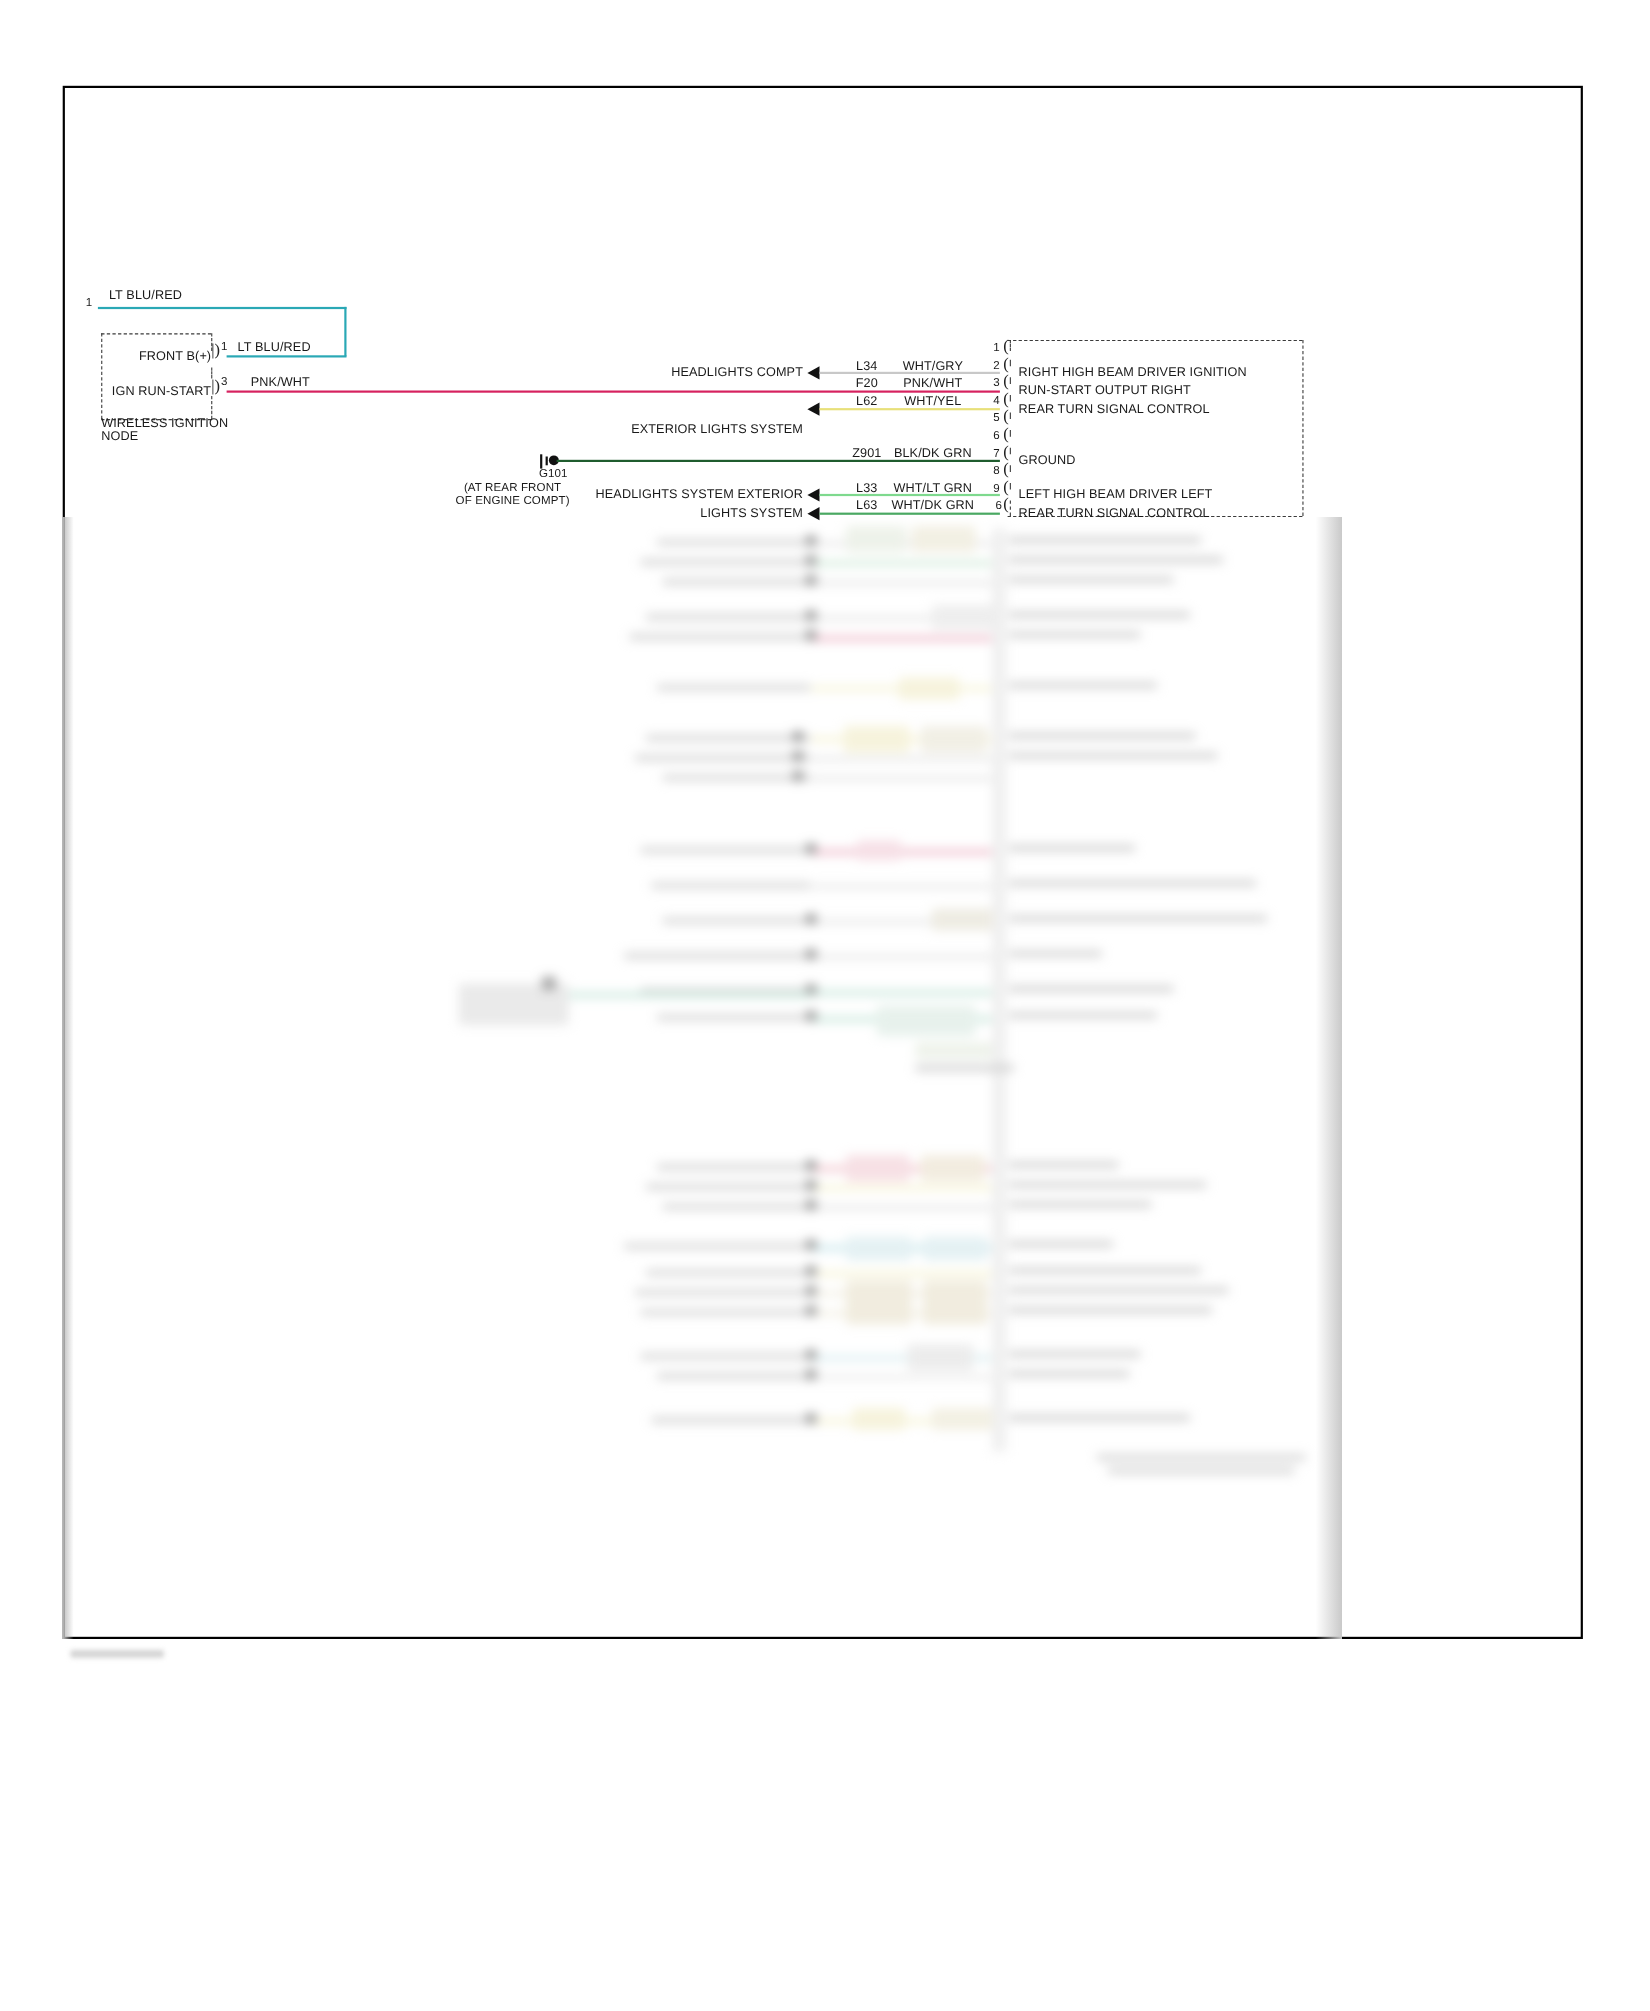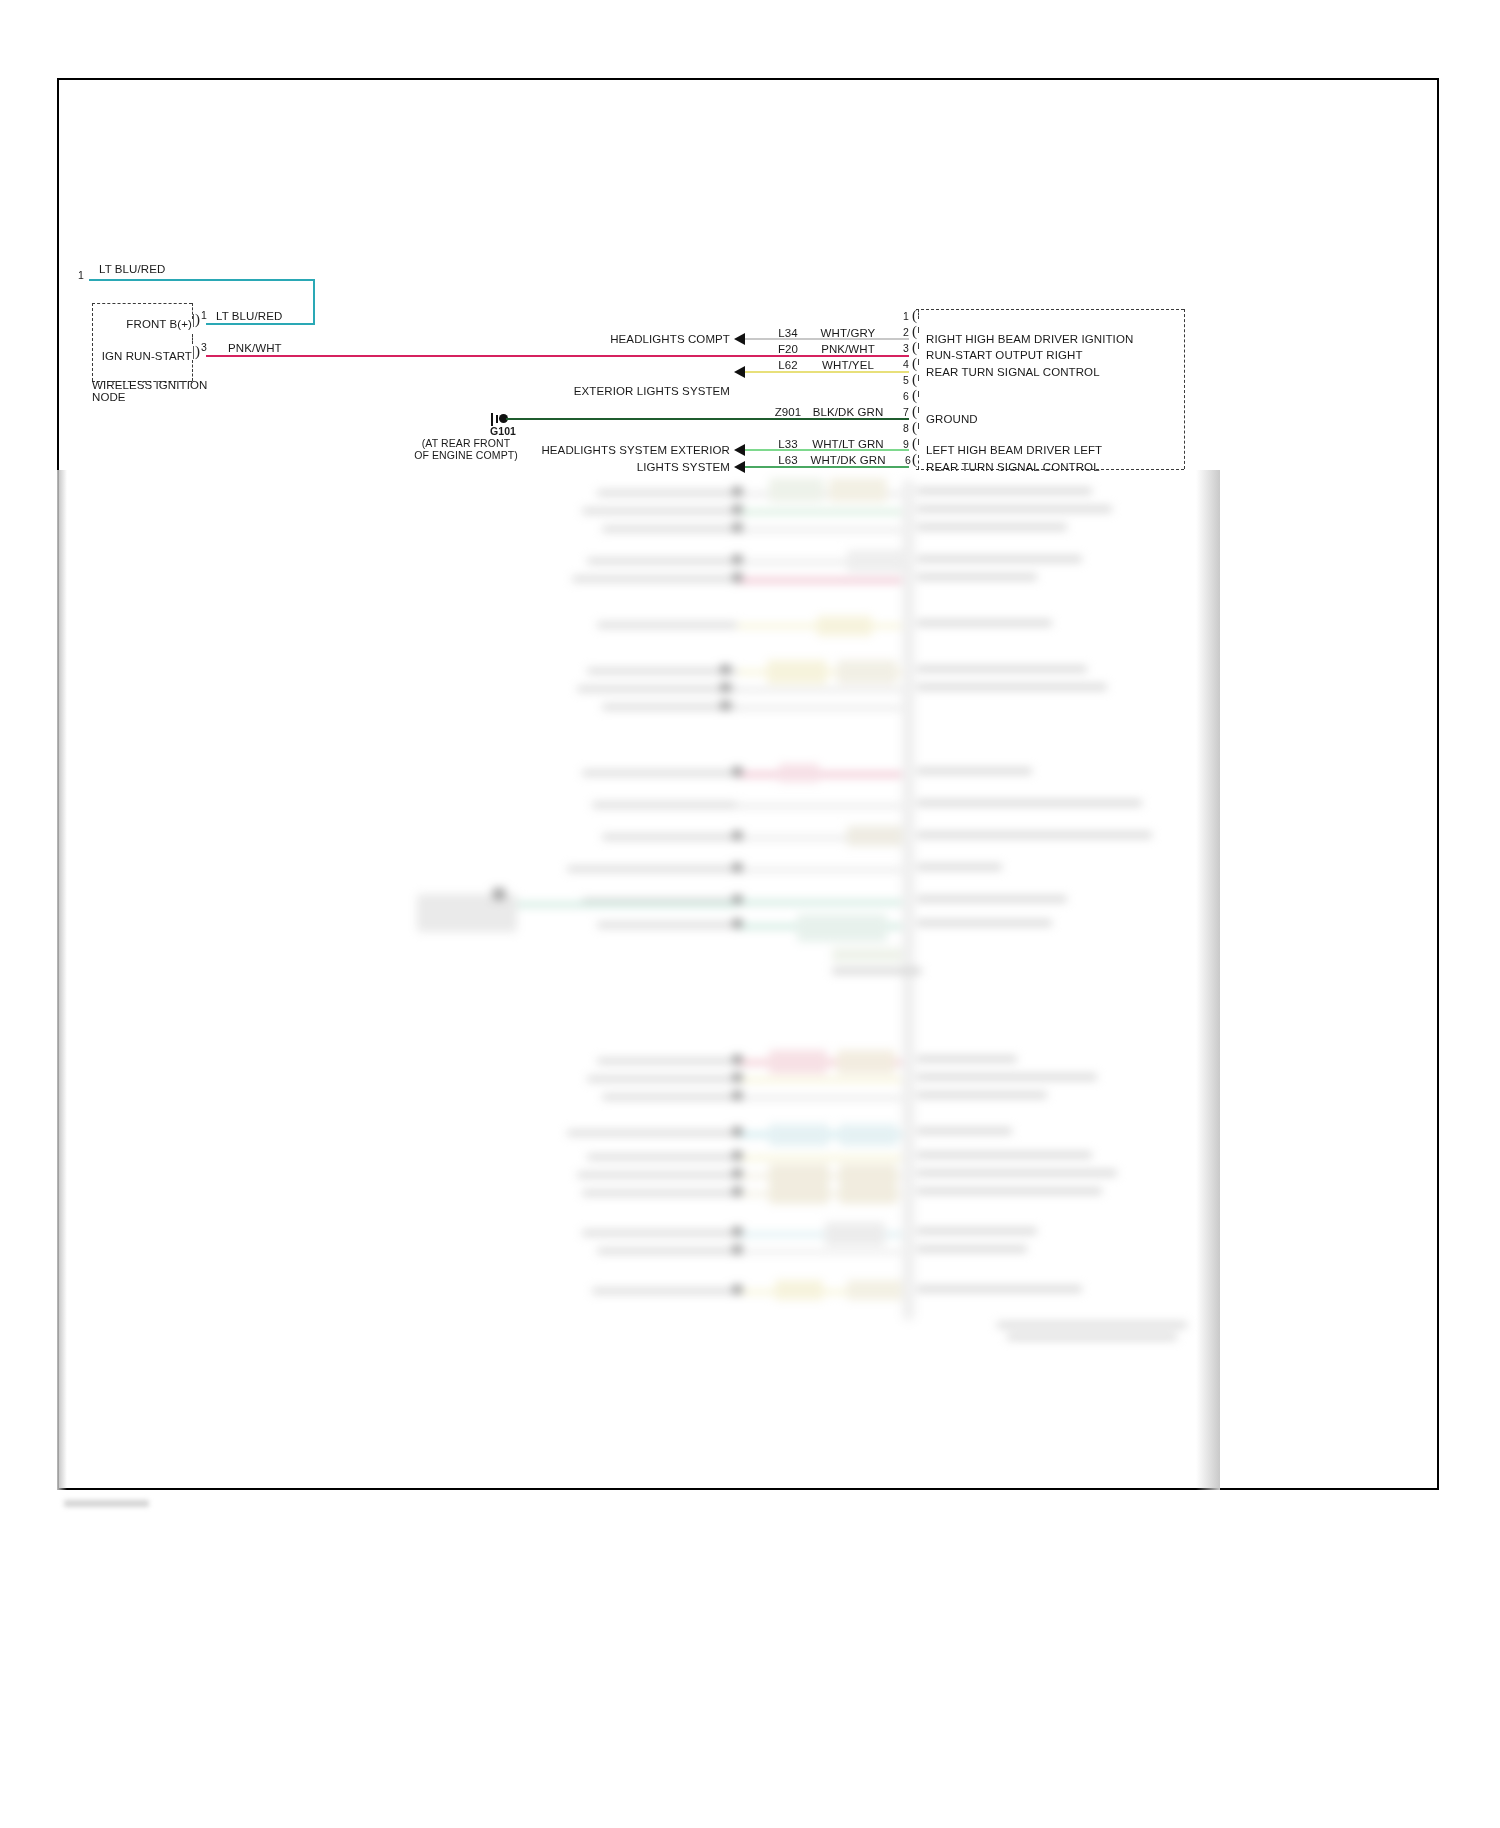--- a/index.html
+++ b/index.html
@@ -84,7 +84,7 @@
   <div class="gnd-b1" style="left:491px;top:413px;"></div>
   <div class="gnd-b2" style="left:496px;top:415px;"></div>
   <div class="gnd-dot" style="left:499px;top:414px;"></div>
-  <div class="txt c sm" style="left:503px;top:425px;font-weight:bold;">G101</div>
+  <div class="txt c sm" style="left:503px;top:425px;">G101</div>
   <div class="txt c sm" style="left:466px;top:437px;">(AT REAR FRONT</div>
   <div class="txt c sm" style="left:466px;top:449px;">OF ENGINE COMPT)</div>
   <div class="wire" style="left:506px;top:418px;width:403px;background:#1f5c2e;"></div>

